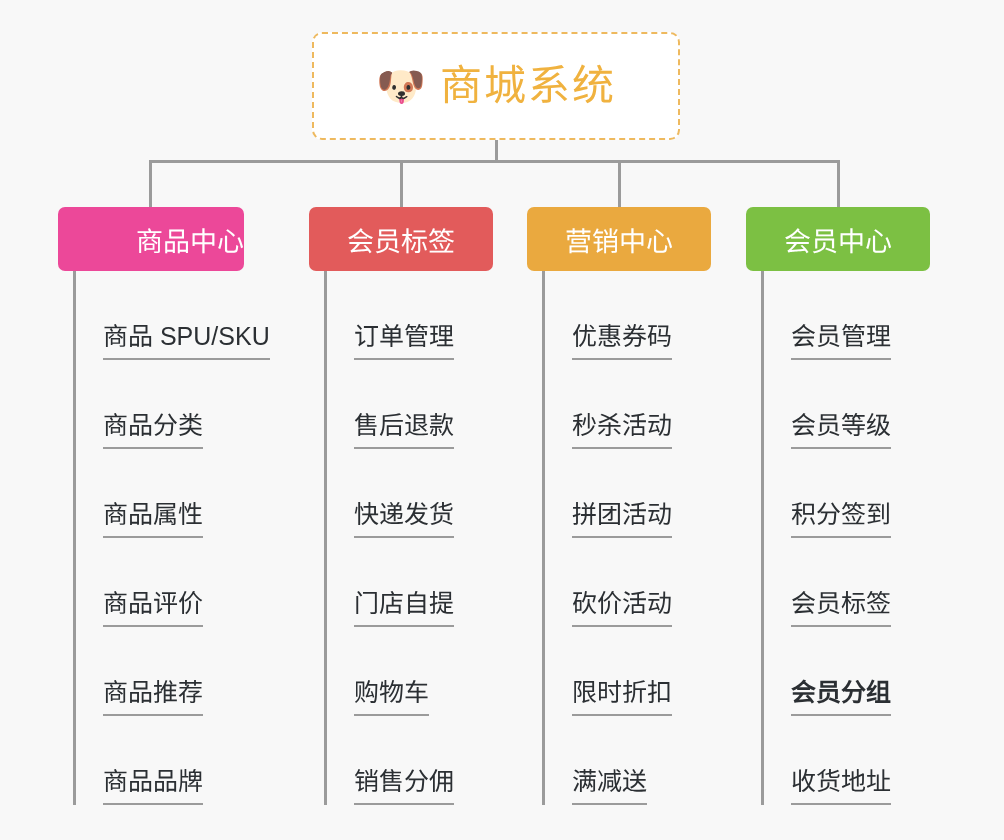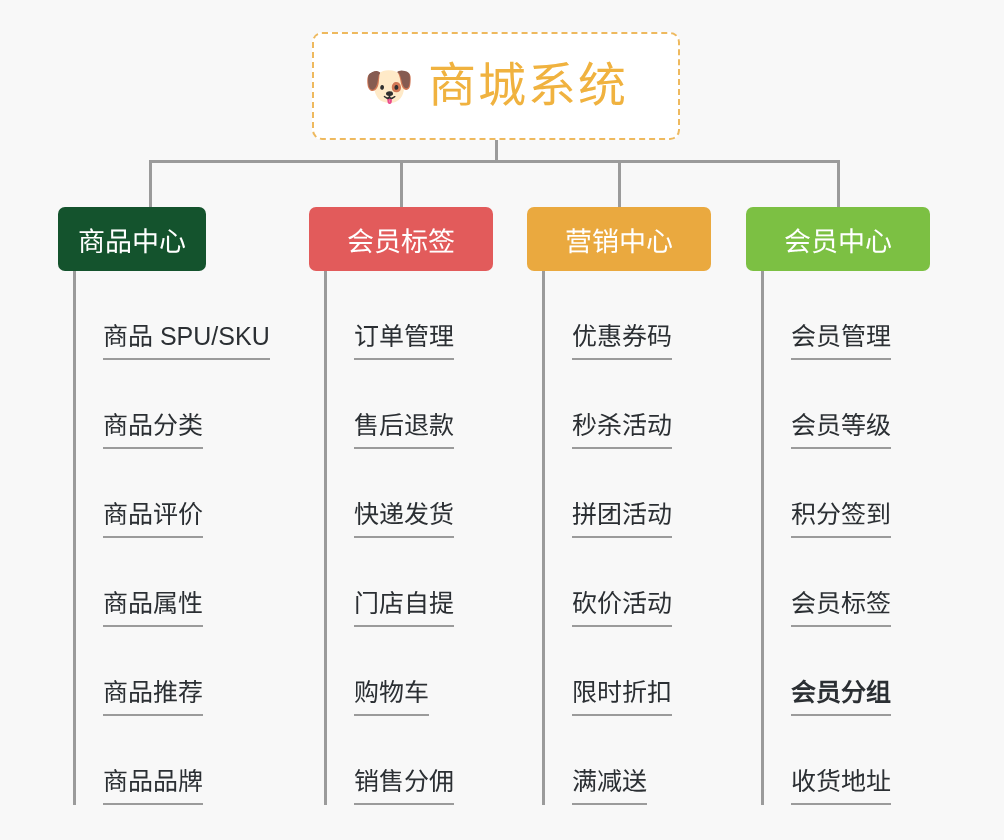--- a/index.html
+++ b/index.html
@@ -44,7 +44,7 @@
     display: inline-block;
   }
   .root-title {
-    font-size: 48px;
+    font-size: 42px;
     color: #f0b23f;
     letter-spacing: 2px;
     line-height: 1;

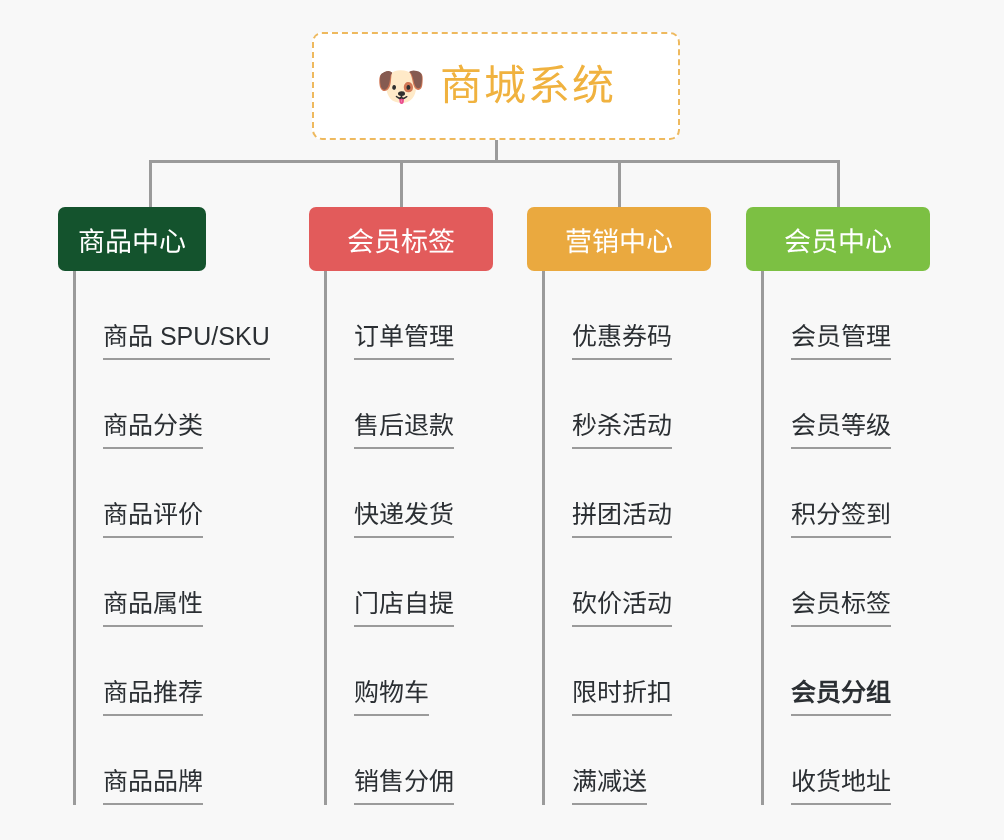--- a/index.html
+++ b/index.html
@@ -131,7 +131,7 @@
   <div class="conn conn-v" style="left: 837px; top: 160px; height: 47px; background: rgb(155, 155, 155);"></div>
 
   <div class="column" style="left:58px;">
-    <div class="col-header" style="width: 148px; background: #14532d;">
+    <div class="col-header" style="width: 186px; background: #ec4899; justify-content: flex-end;">
       <span>商品中心</span>
     </div>
     <div class="col-spine" style="height: 534px; background: rgb(155, 155, 155);"></div>

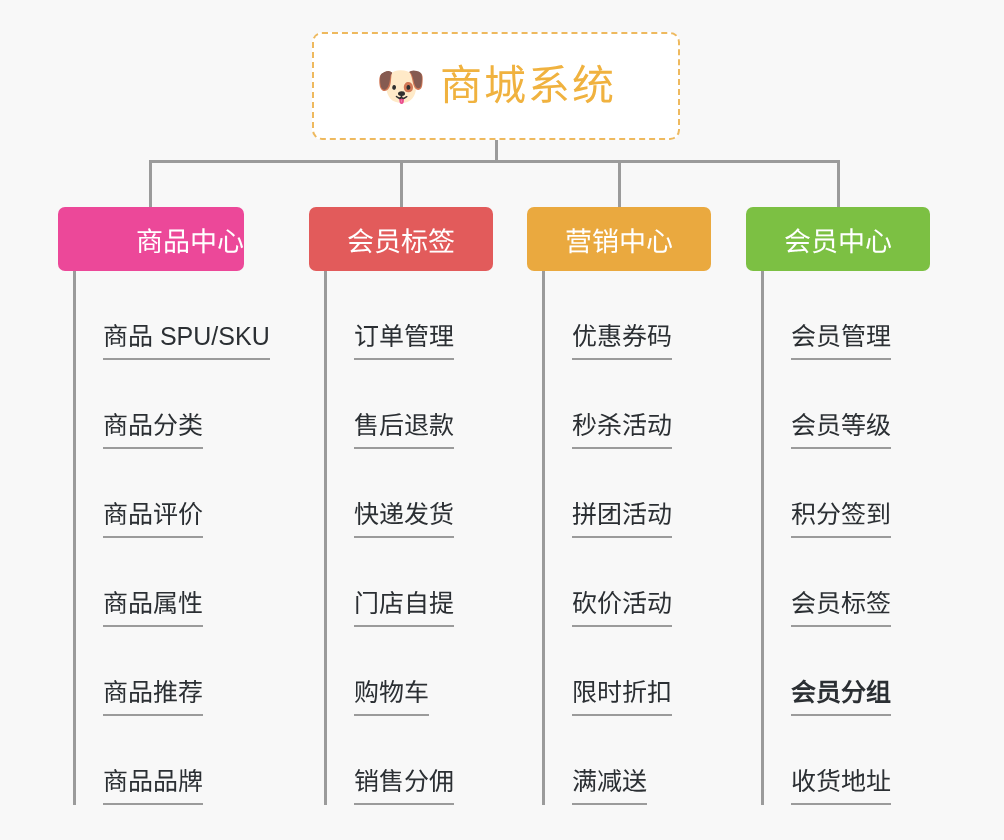--- a/index.html
+++ b/index.html
@@ -143,10 +143,10 @@
         <span class="leaf-label" style="border-bottom-color: rgb(155, 155, 155);">商品分类</span>
       </li>
       <li class="leaf-item">
+        <span class="leaf-label" style="border-bottom-color: rgb(155, 155, 155);">商品属性</span>
+      </li>
+      <li class="leaf-item">
         <span class="leaf-label" style="border-bottom-color: rgb(155, 155, 155);">商品评价</span>
-      </li>
-      <li class="leaf-item">
-        <span class="leaf-label" style="border-bottom-color: rgb(155, 155, 155);">商品属性</span>
       </li>
       <li class="leaf-item">
         <span class="leaf-label" style="border-bottom-color: rgb(155, 155, 155);">商品推荐</span>

